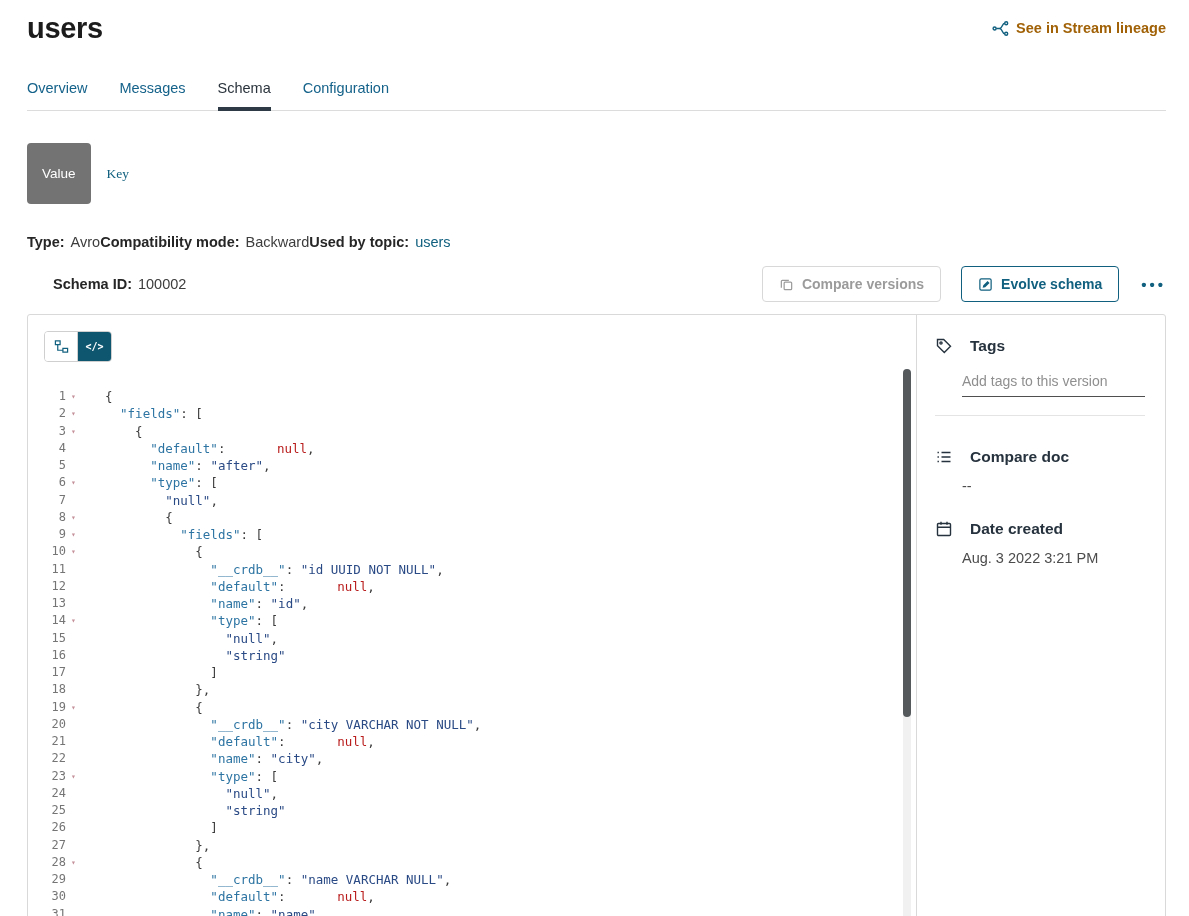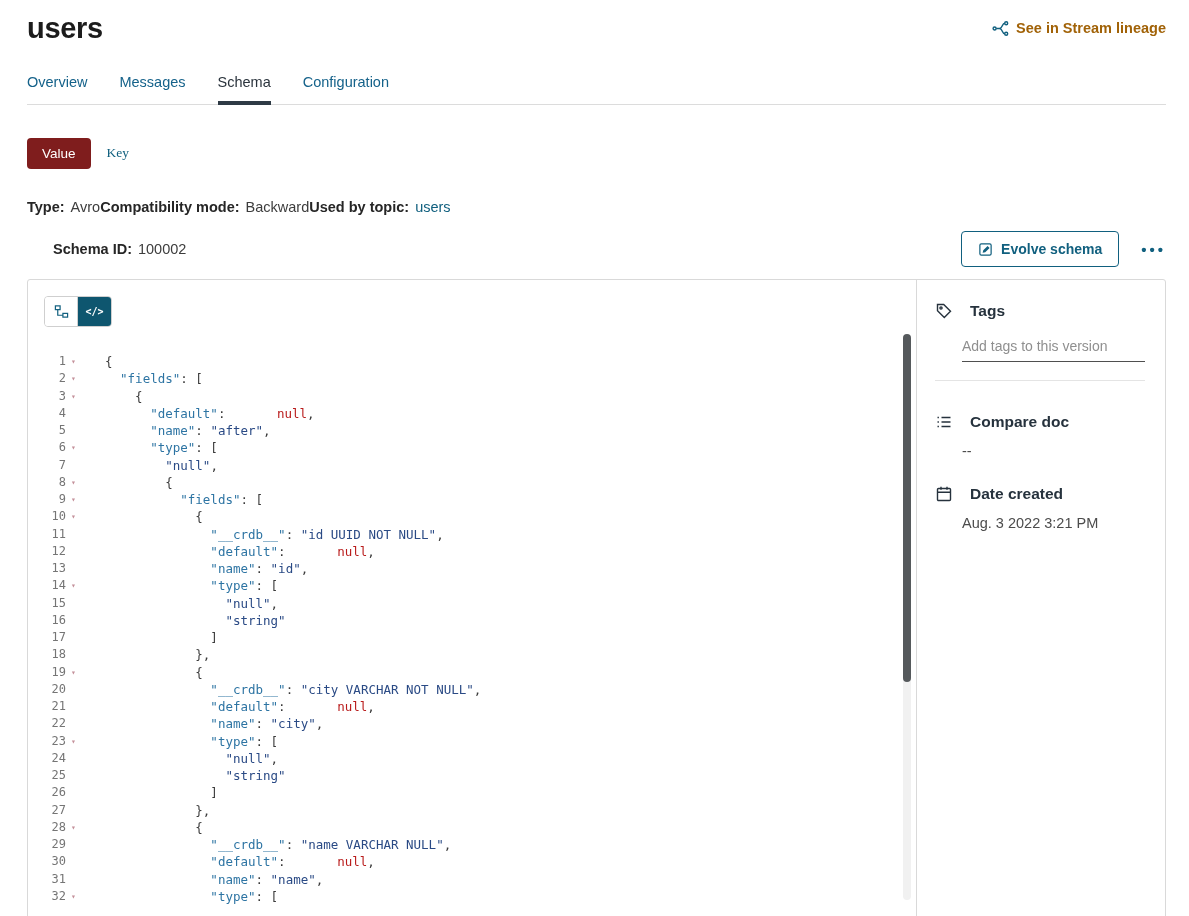--- a/index.html
+++ b/index.html
@@ -26,7 +26,7 @@
   .lineage-link svg { display: block; }
 
   
-  .tabs { display: flex; gap: 32px; margin-top: 24px; border-bottom: 1px solid #dcdcdc; }
+  .tabs { display: flex; gap: 32px; margin-top: 30px; border-bottom: 1px solid #dcdcdc; }
   .tab {
     padding-bottom: 14px; font-size: 14.5px; color: #15628a;
     cursor: pointer; position: relative;

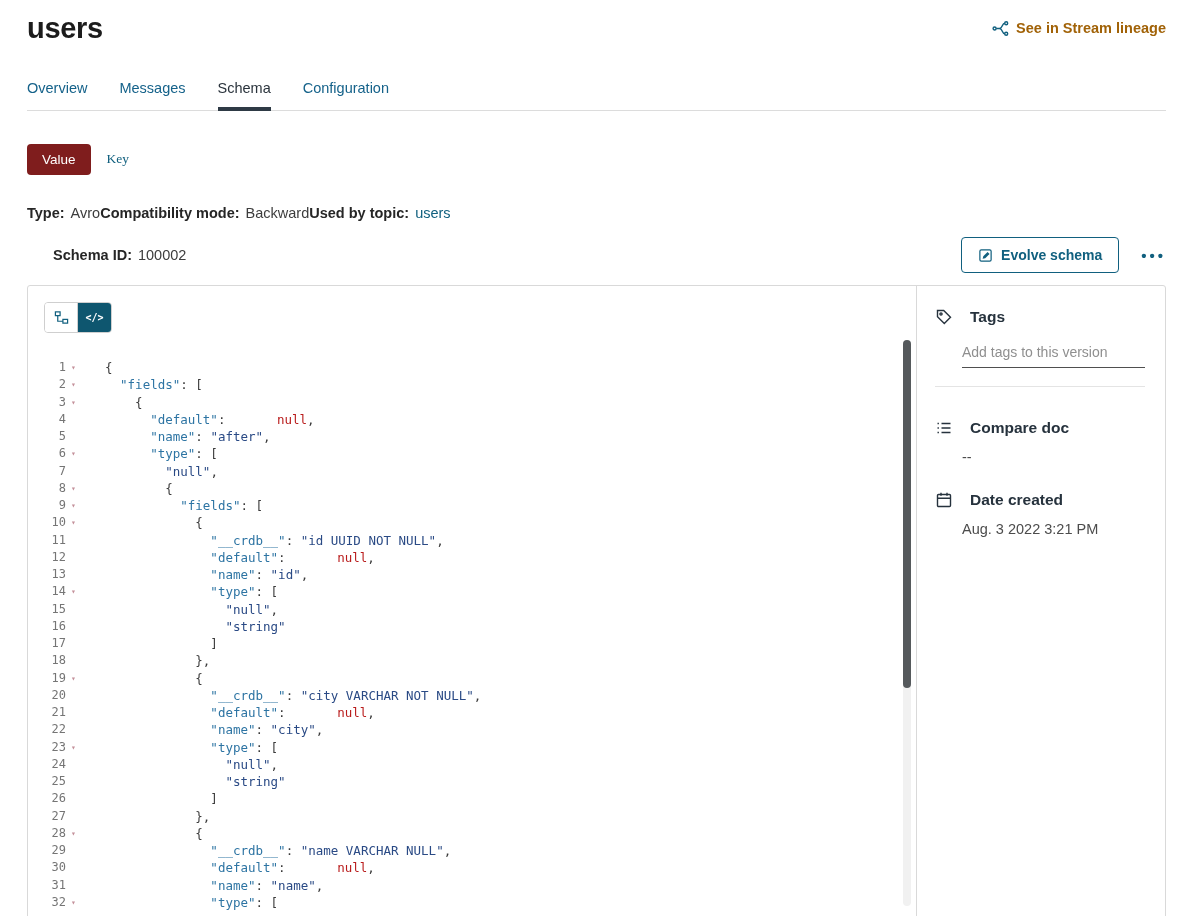--- a/index.html
+++ b/index.html
@@ -40,8 +40,8 @@
   
   .mode-row { margin-top: 32px; display: flex; align-items: center; }
   .btn-value {
-    background: #7f1d1d; color: #fff; border: none; border-radius: 4px;
-    padding: 8px 15px; font-size: 13.5px; font-family: inherit; cursor: pointer;
+    background: #737373; color: #fff; border: none; border-radius: 4px;
+    padding: 23px 15px; font-size: 13.5px; font-family: inherit; cursor: pointer;
   }
   .btn-key {
     background: none; border: none; color: #11607f;

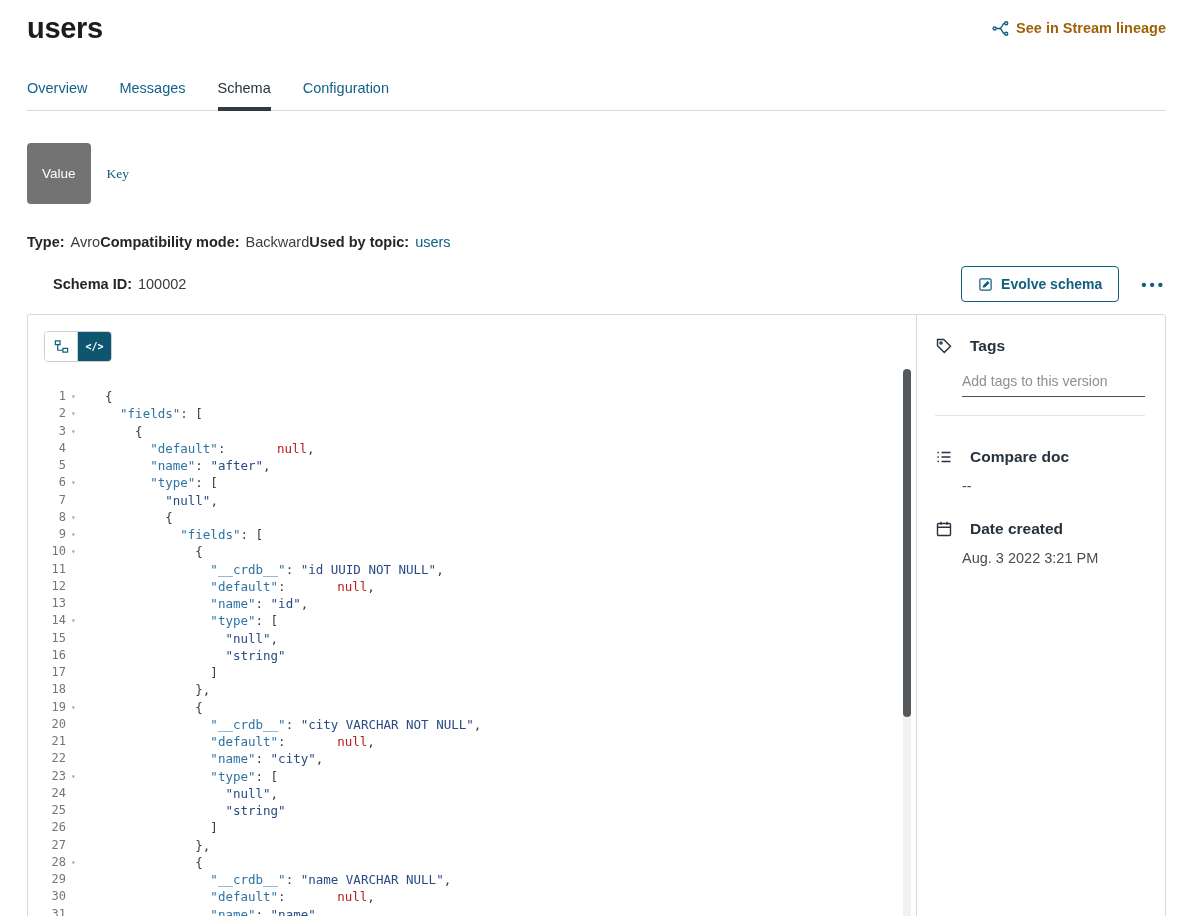--- a/index.html
+++ b/index.html
@@ -183,6 +183,13 @@
       <span class="lbl">Schema ID:</span><span>100002</span>
     </span>
     <div class="flex-spacer"></div>
+    <button class="btn-outline btn-compare">
+      <svg width="15" height="15" viewBox="0 0 16 16" fill="none" stroke="#9b9b9b" stroke-width="1.3">
+        <rect x="5.5" y="5.5" width="8" height="8" rx="1"></rect>
+        <path d="M10.5 3.5h-7a1 1 0 0 0-1 1v7"></path>
+      </svg>
+      <span>Compare versions</span>
+    </button>
     <button class="btn-outline btn-evolve">
       <svg width="15" height="15" viewBox="0 0 16 16" fill="none" stroke="#11607f" stroke-width="1.3">
         <rect x="2" y="2" width="12" height="12" rx="1.5"></rect>

